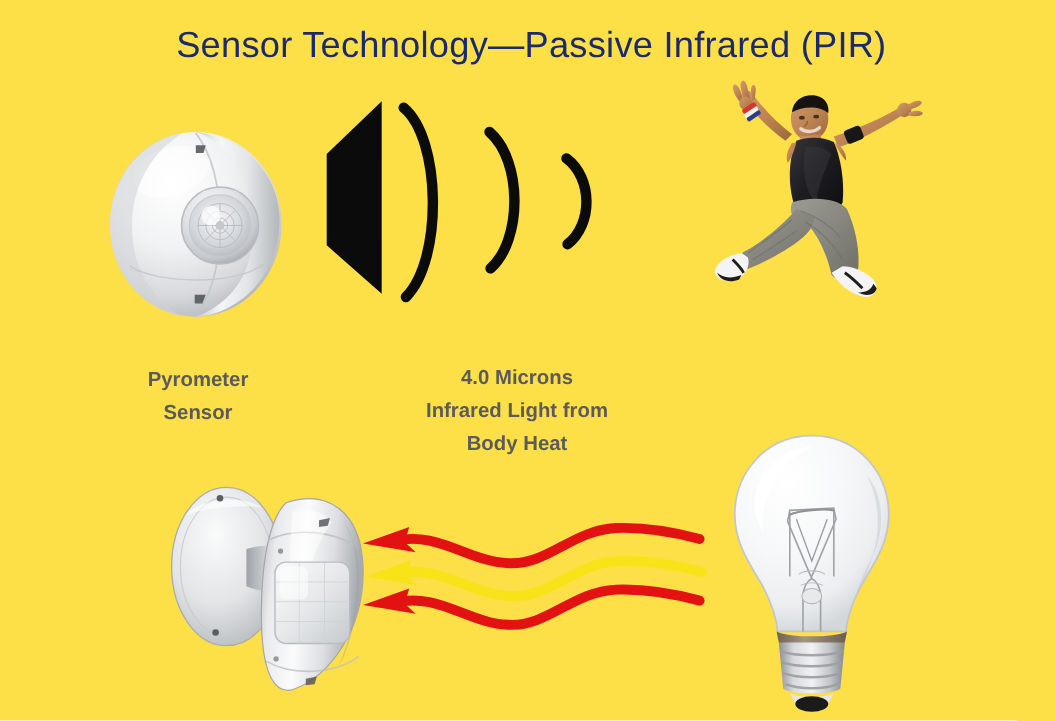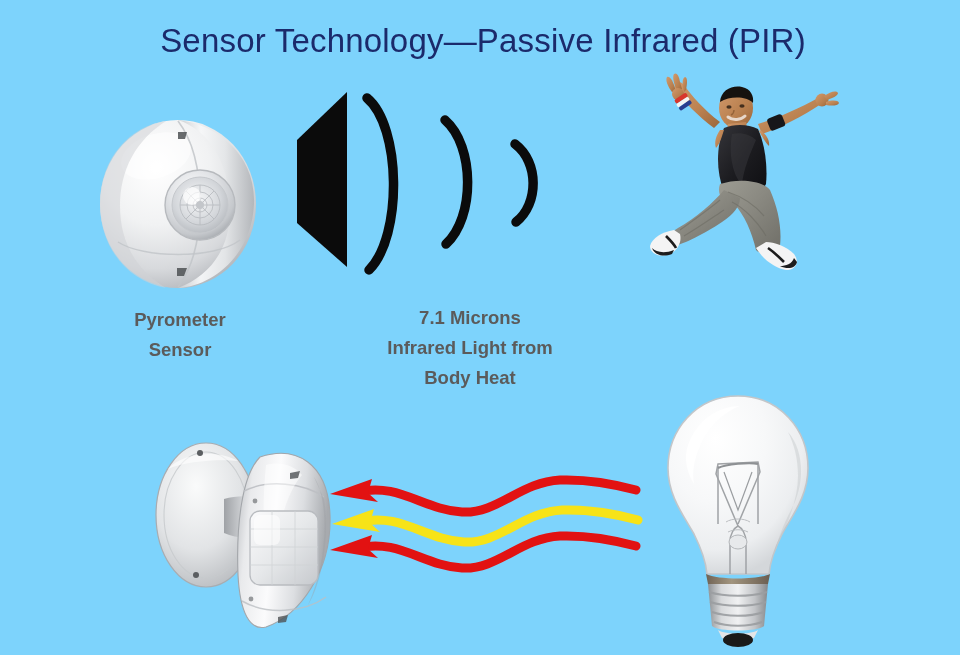--- a/index.html
+++ b/index.html
@@ -77,7 +77,7 @@
 </head>
 <body>
 
-<div id="slide" style="background: #7dd3fc;">
+<div id="slide" style="background: #fde047;">
 
   <div id="slide-title" style="color: rgb(27, 42, 107);">Sensor Technology—Passive Infrared (PIR)</div>
 

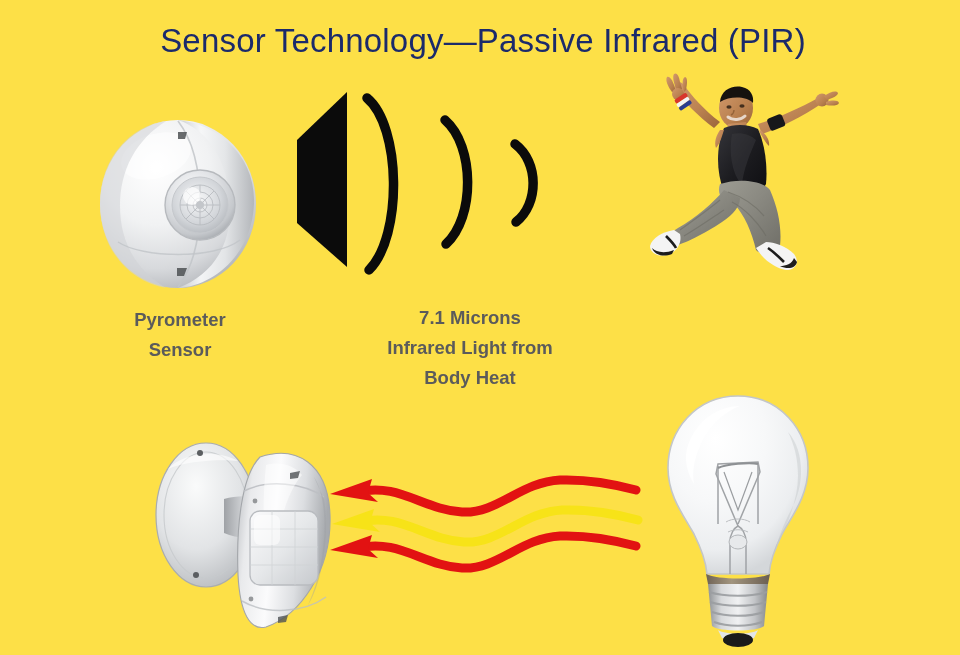--- a/index.html
+++ b/index.html
@@ -46,6 +46,7 @@
     line-height: 30px;
     color: #5b5b5b;
     white-space: pre-line;
+    margin-top: 25px;
   }
   #caption-pyrometer { left: 80px;  top: 305px; width: 200px; }
   #caption-infrared  { left: 320px; top: 303px; width: 300px; }

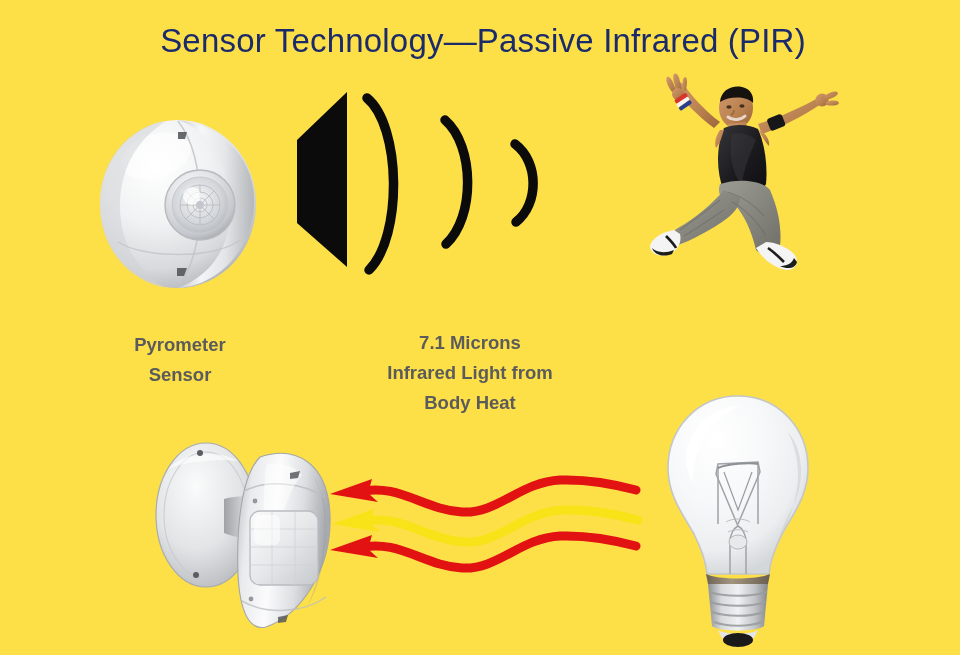--- a/index.html
+++ b/index.html
@@ -240,7 +240,7 @@
   <div class="caption" id="caption-pyrometer" style="color: rgb(91, 91, 91);">Pyrometer
 Sensor</div>
 
-  <div class="caption" id="caption-infrared" style="color: rgb(91, 91, 91);">7.1 Microns
+  <div class="caption" id="caption-infrared" style="color: rgb(91, 91, 91);">4.0 Microns
 Infrared Light from
 Body Heat</div>
 

